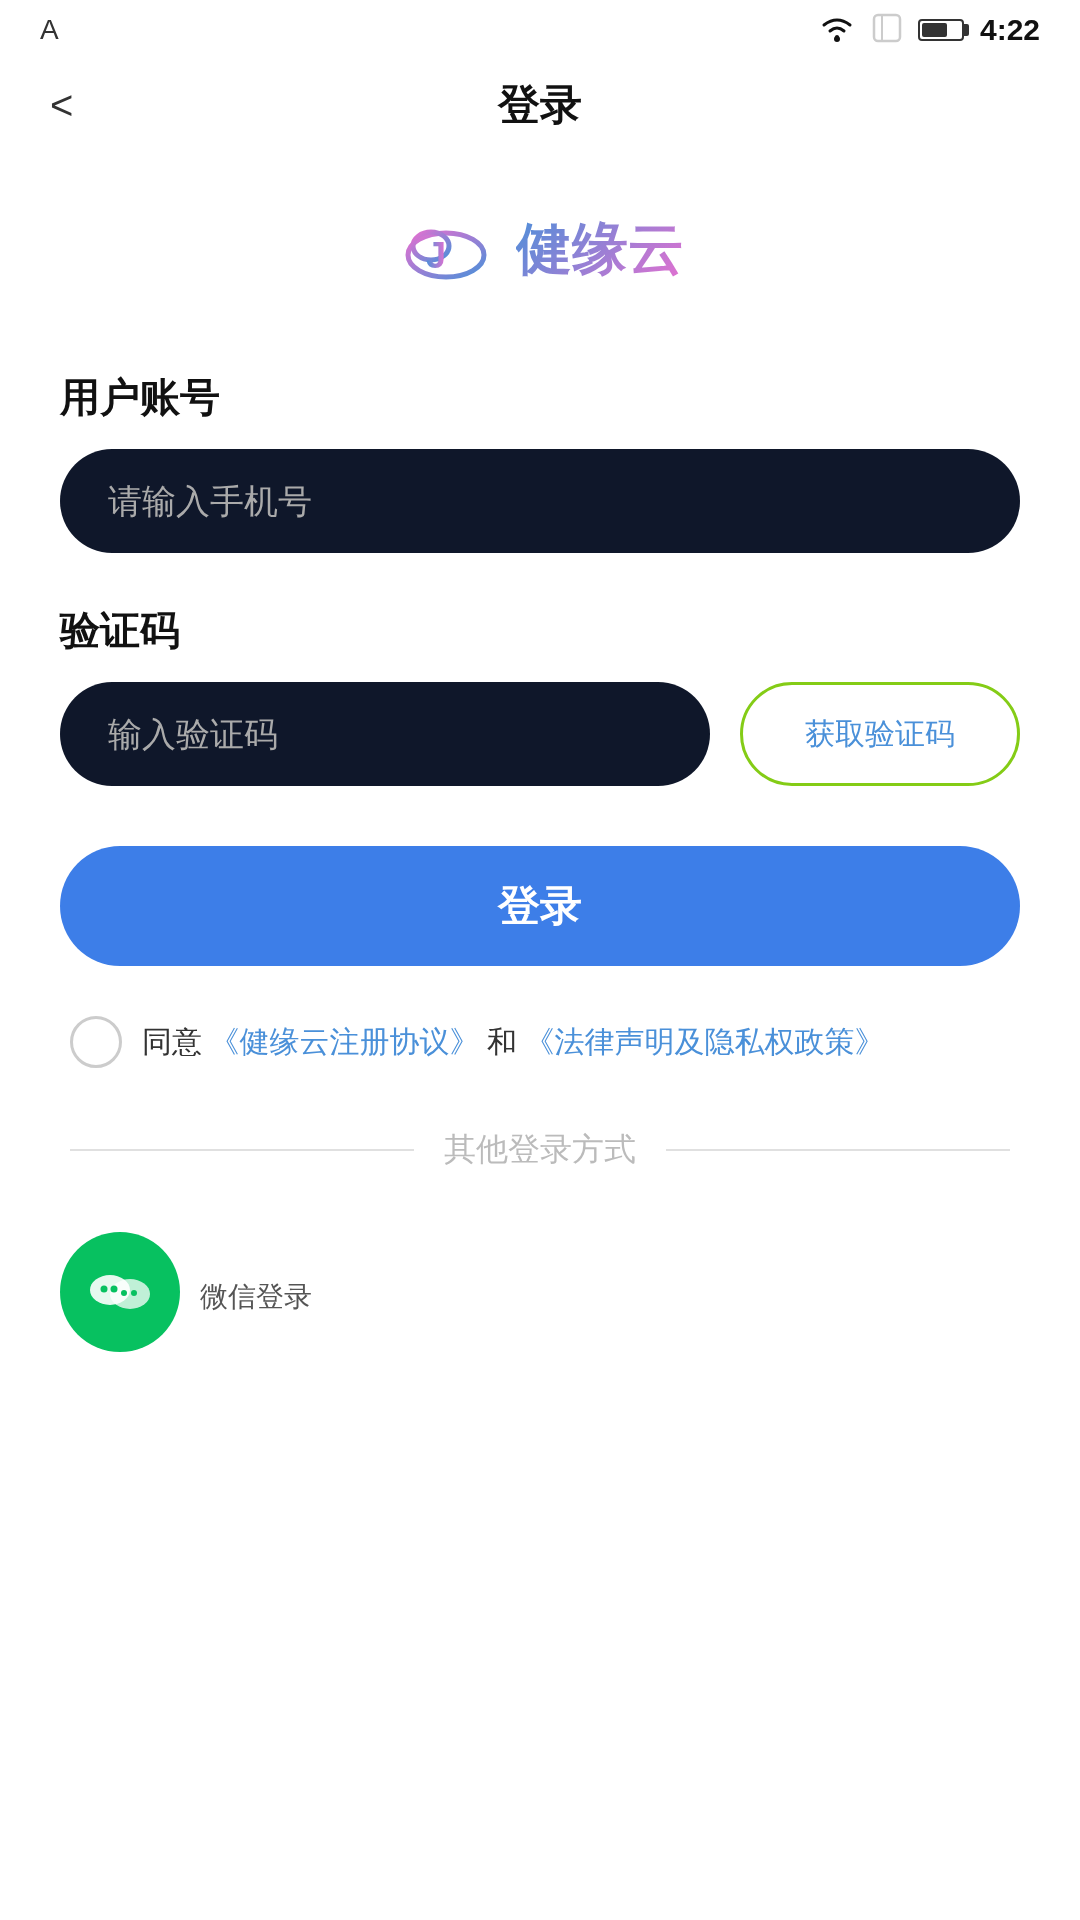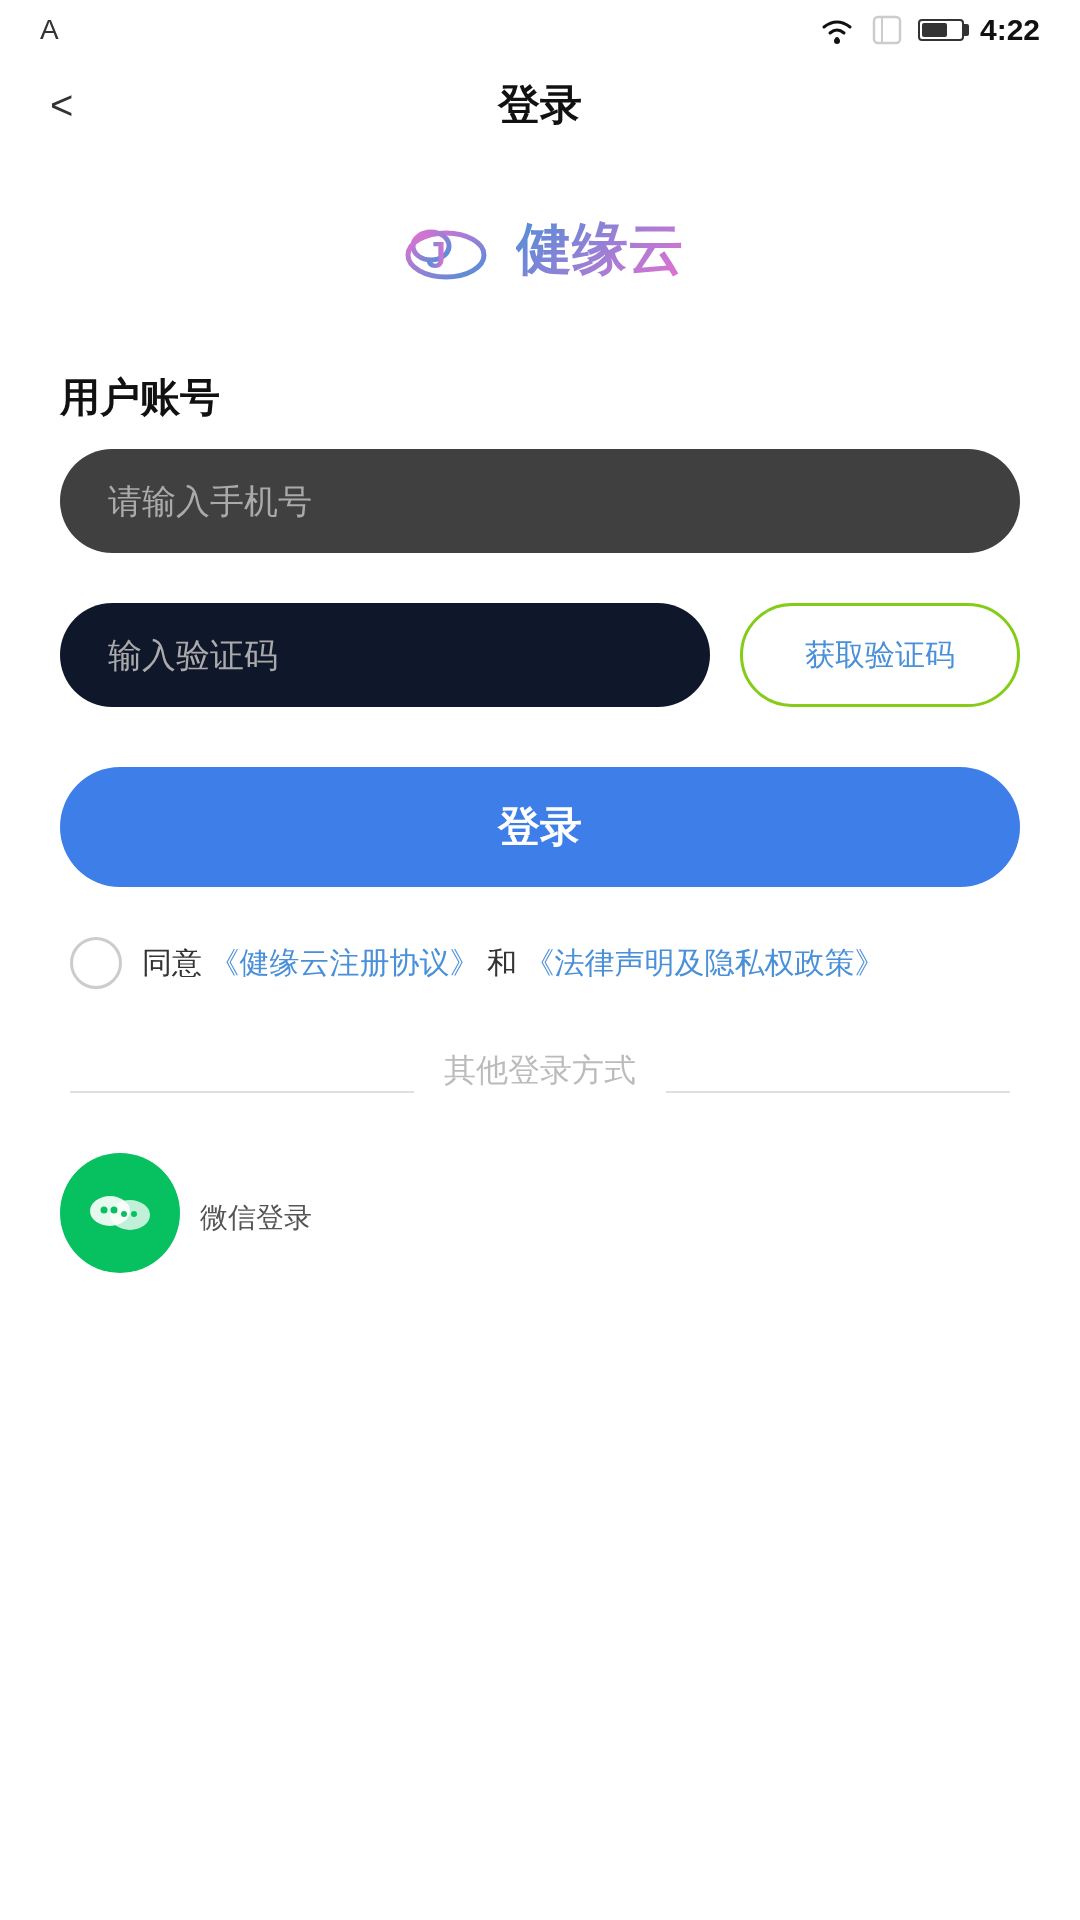--- a/index.html
+++ b/index.html
@@ -37,7 +37,6 @@
 
     .status-bar-right {
       display: flex;
-      align-items: center;
       gap: 16px;
     }
 

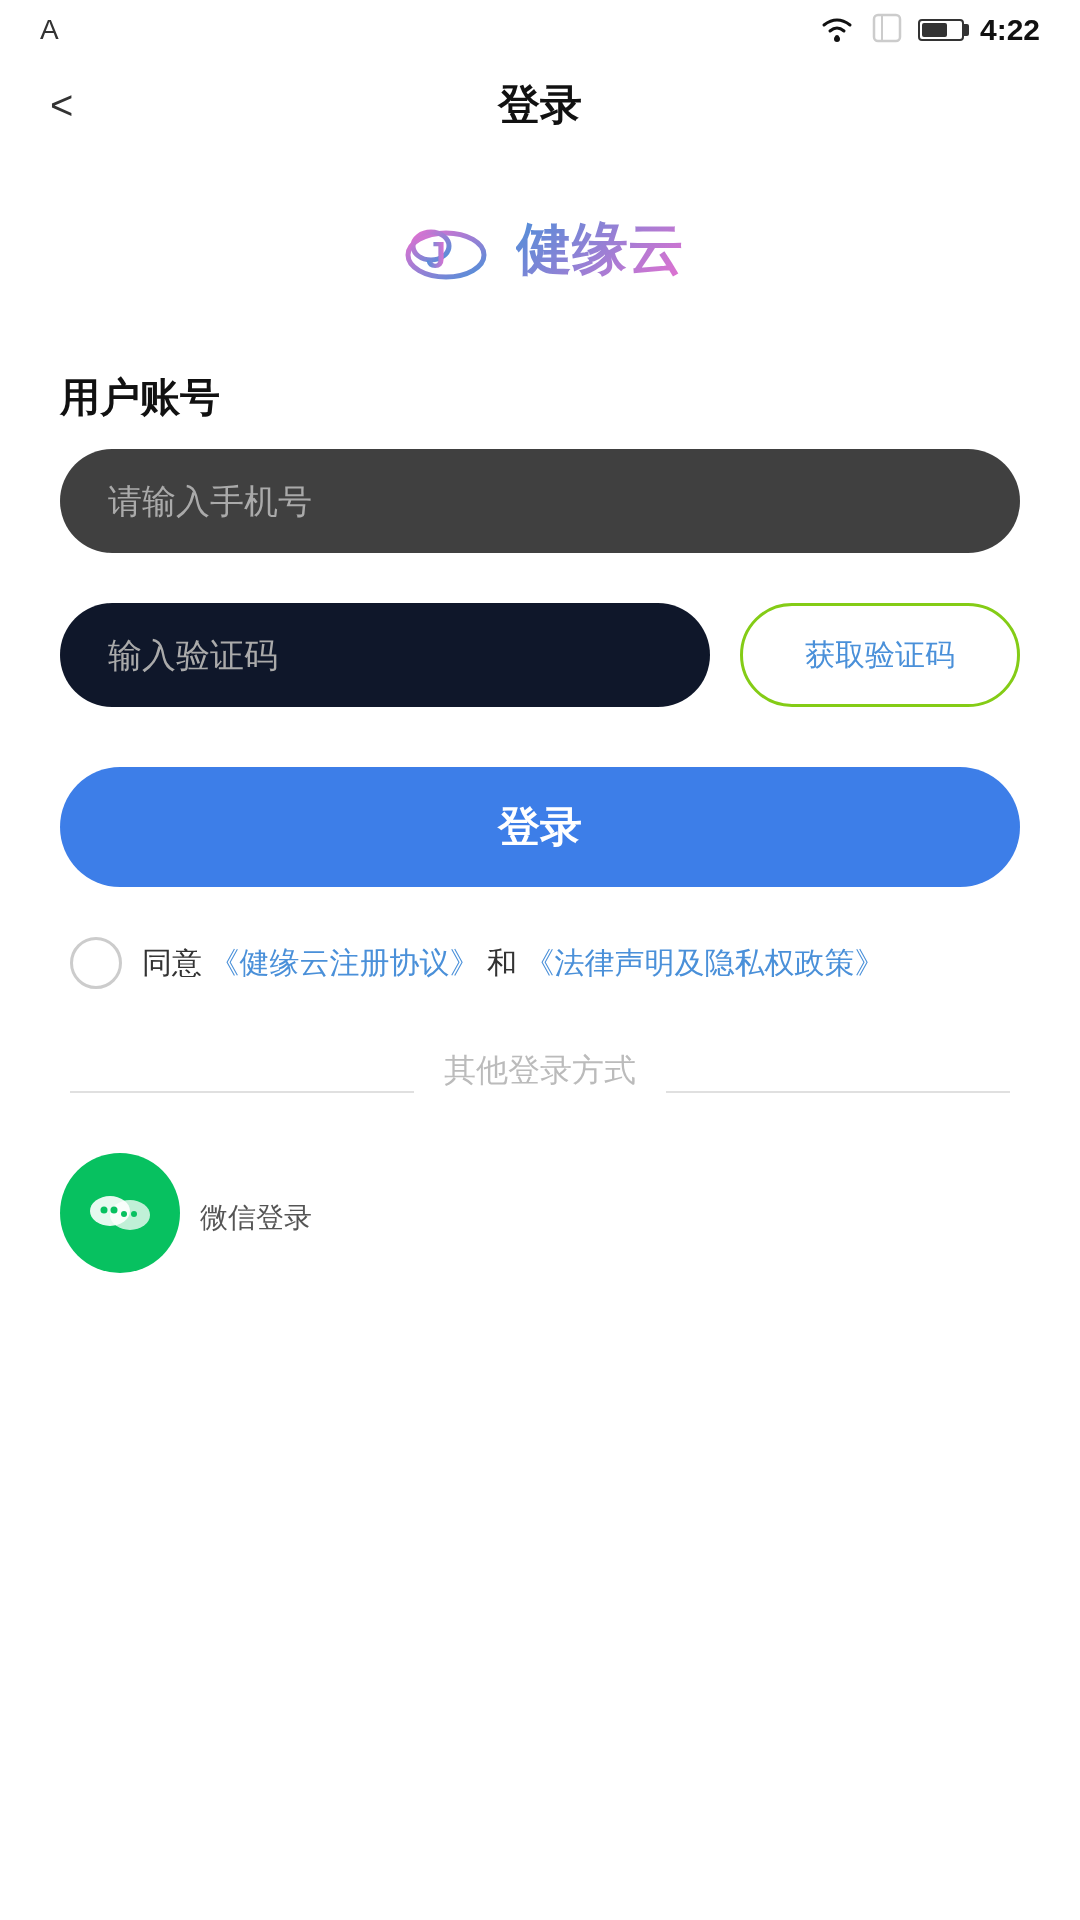--- a/index.html
+++ b/index.html
@@ -104,7 +104,7 @@
     .input-field {
       width: 100%;
       height: 104px;
-      background: #404040;
+      background: #0f172a;
       border: none;
       border-radius: 52px;
       padding: 0 48px;

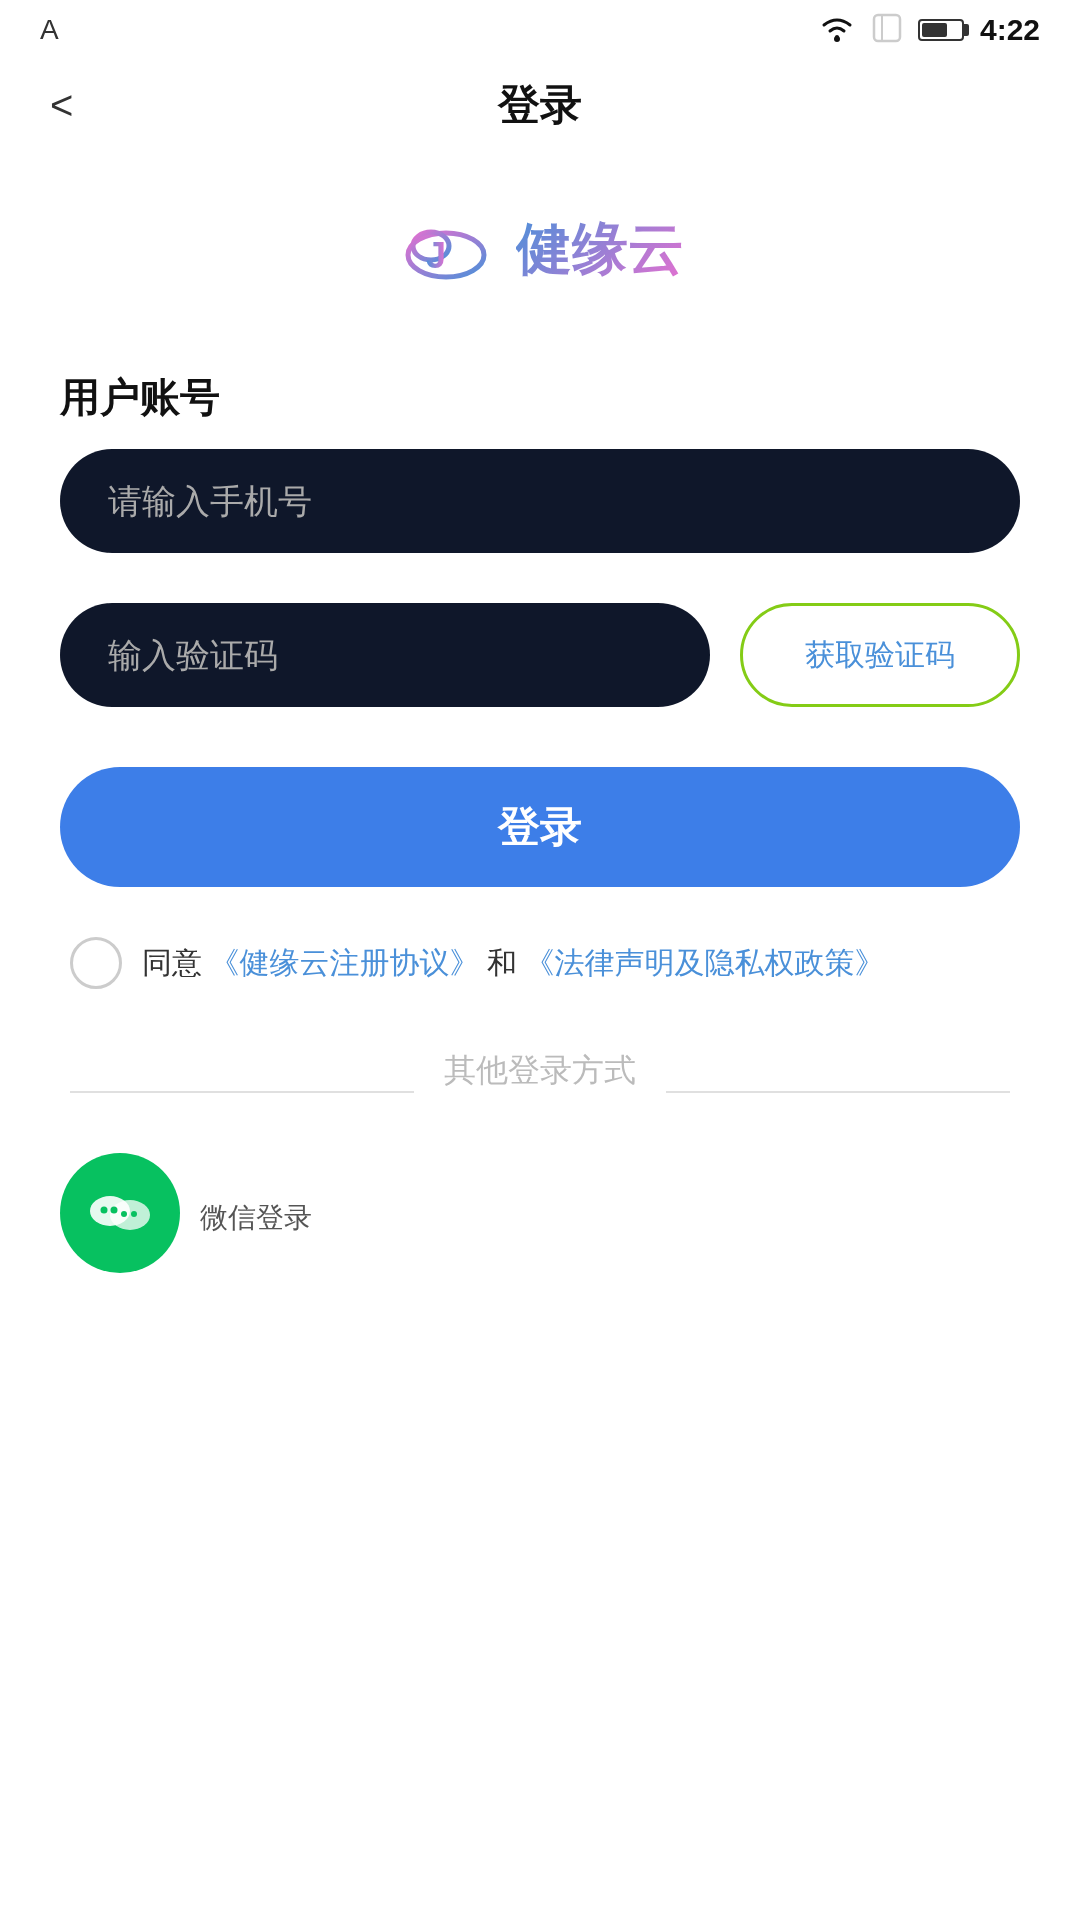--- a/index.html
+++ b/index.html
@@ -308,6 +308,7 @@
 
   
   <div>
+    <div class="field-label">验证码</div>
     <div class="verification-row">
       <input class="verification-input" type="text" placeholder="输入验证码" style="">
       <button class="get-code-btn">获取验证码</button>

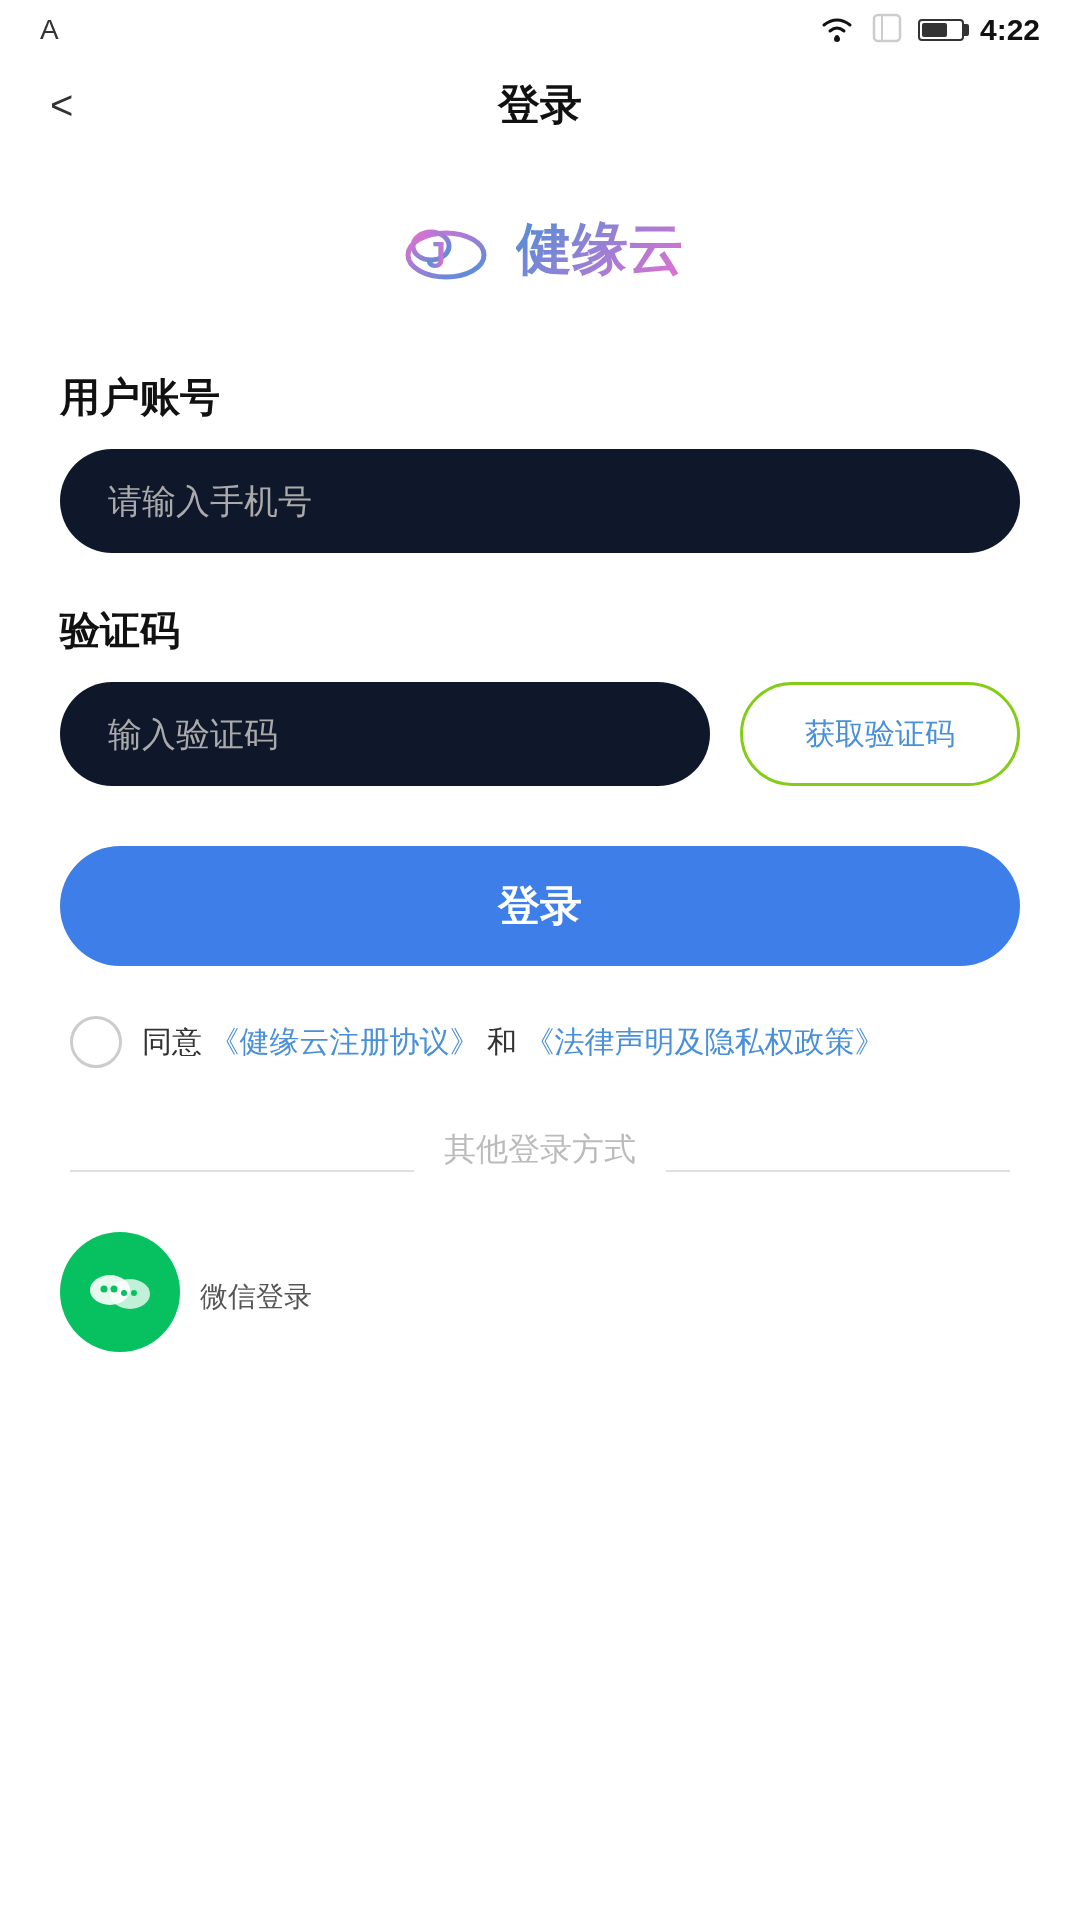--- a/index.html
+++ b/index.html
@@ -199,7 +199,7 @@
     
     .divider-row {
       display: flex;
-      align-items: flex-end;
+      align-items: center;
       gap: 30px;
       padding: 0 10px;
       margin-bottom: 60px;

